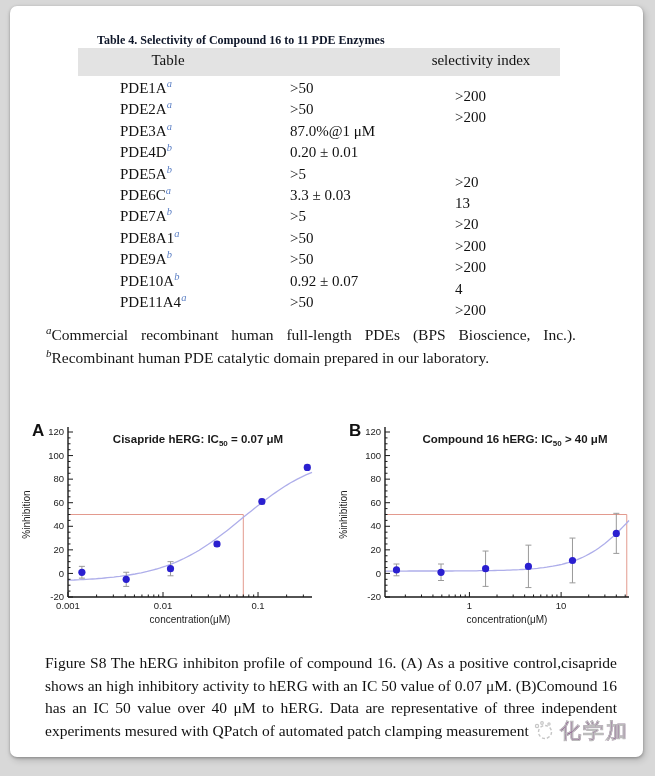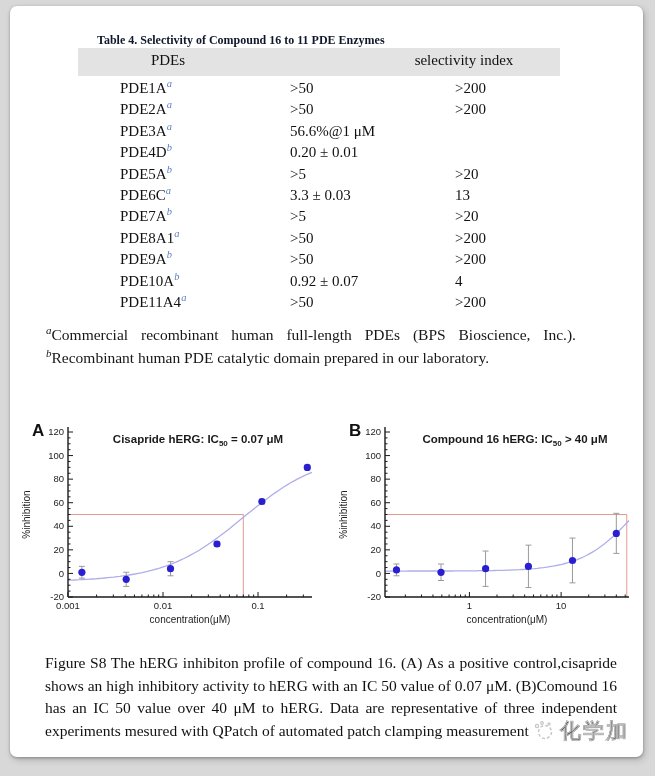--- a/index.html
+++ b/index.html
@@ -71,7 +71,7 @@
   <h1 class="table-title">Table 4. Selectivity of Compound 16 to 11 PDE Enzymes</h1>
 
   <div class="thead">
-    <span class="hc h1">PDEs</span>
+    <span class="hc h1">Table</span>
     <span class="hc h3">selectivity index</span>
   </div>
 

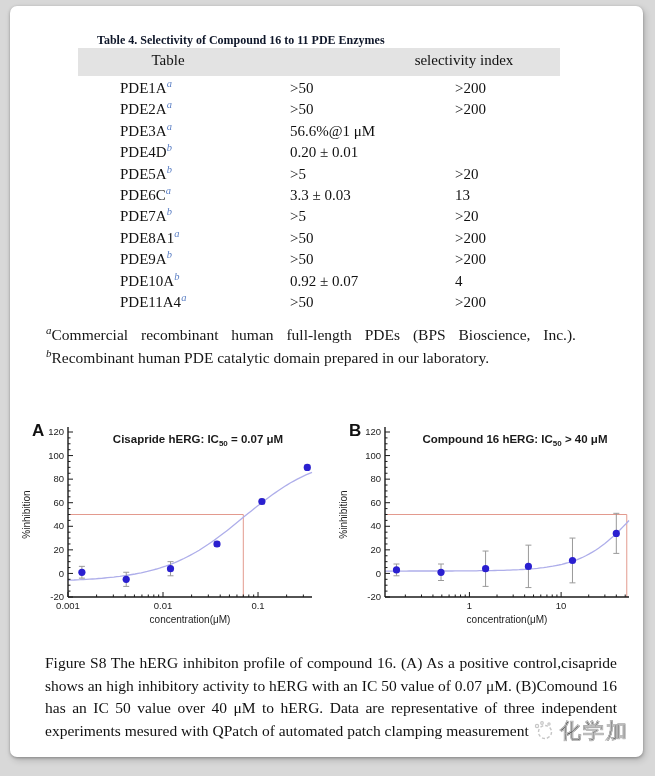--- a/index.html
+++ b/index.html
@@ -25,7 +25,7 @@
   .thead .hc{position:absolute;top:4px;text-align:center;}
   .thead .h1{left:0;width:180px;}
   .thead .h2{left:180px;width:130px;}
-  .thead .h3{left:299px;width:174px;}
+  .thead .h3{left:316px;width:174px;}
   .thead sub{font-size:10px;}
   .rows{position:absolute;left:68px;top:74px;width:482px;}
   .trow{position:relative;height:21.4px;font-size:15px;color:#111;}

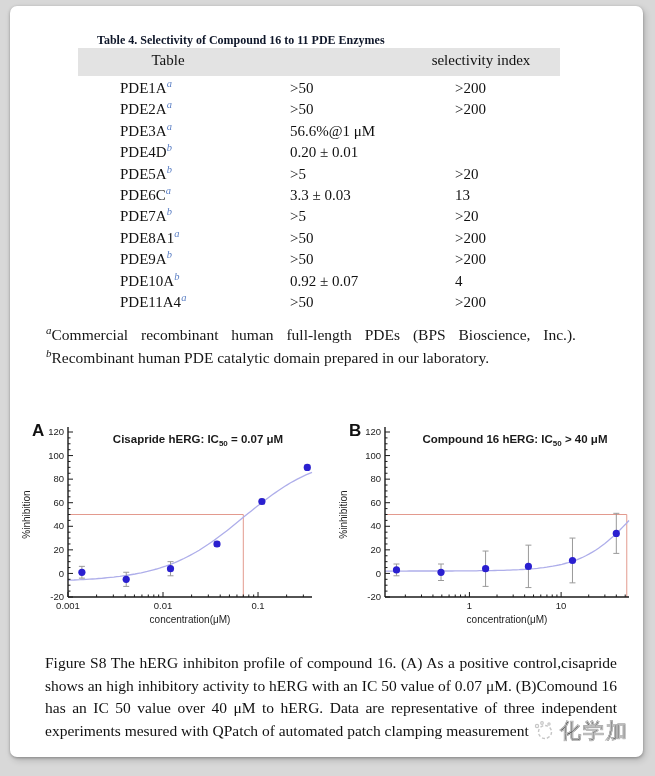--- a/index.html
+++ b/index.html
@@ -32,7 +32,7 @@
   .trow span{position:absolute;top:0;white-space:nowrap;}
   .trow .c1{left:42px;text-align:center;}
   .trow .c2{left:212px;}
-  .trow .c3{left:377px;}
+  .trow .c3{left:377px;margin-top:8px;}
   .bsup{
     font-size:10.5px;font-style:italic;color:#5b7fc4;
     vertical-align:super;line-height:0;

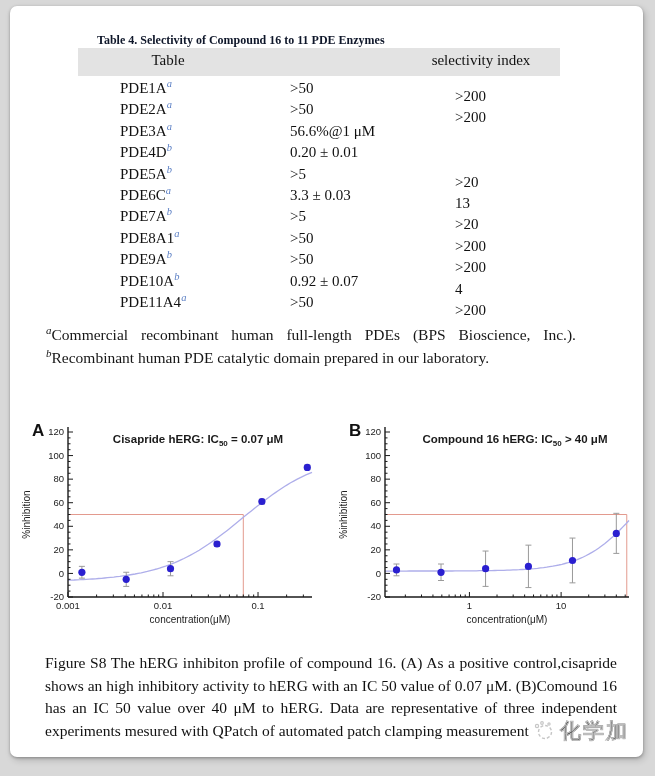--- a/index.html
+++ b/index.html
@@ -88,7 +88,7 @@
       </div>
       <div class="trow">
         <span class="c1">PDE3A<sup class="bsup">a</sup></span>
-        <span class="c2">56.6%@1 μM</span>
+        <span class="c2">87.0%@1 μM</span>
         <span class="c3"></span>
       </div>
       <div class="trow">

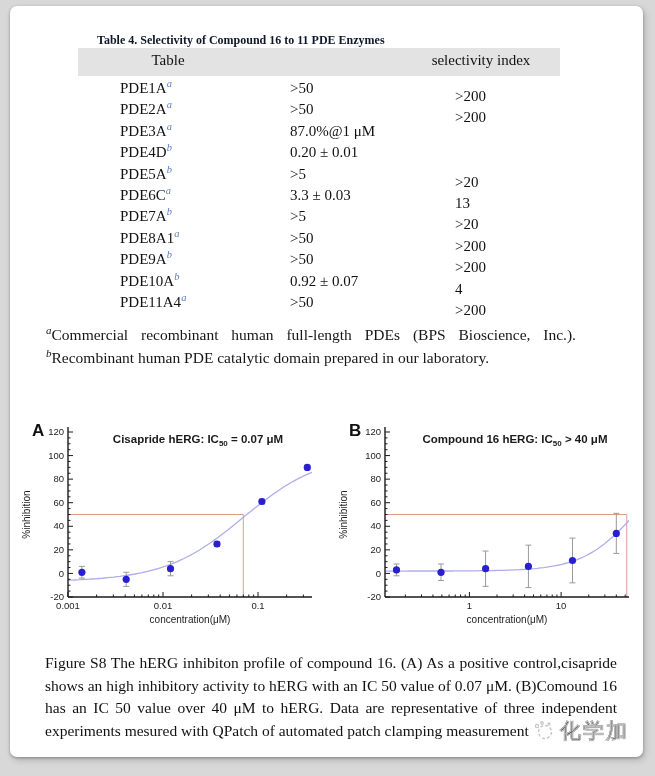--- a/index.html
+++ b/index.html
@@ -52,7 +52,7 @@
   .watermark{
     position:absolute;right:14px;bottom:12px;
     display:flex;align-items:center;gap:4px;
-    color:#000000;font-size:21px;font-weight:bold;
+    color:#701a75;font-size:21px;font-weight:bold;
     font-family:"DejaVu Sans", sans-serif;letter-spacing:2px;
     -webkit-text-stroke:.5px #bdbdbd;
   }

